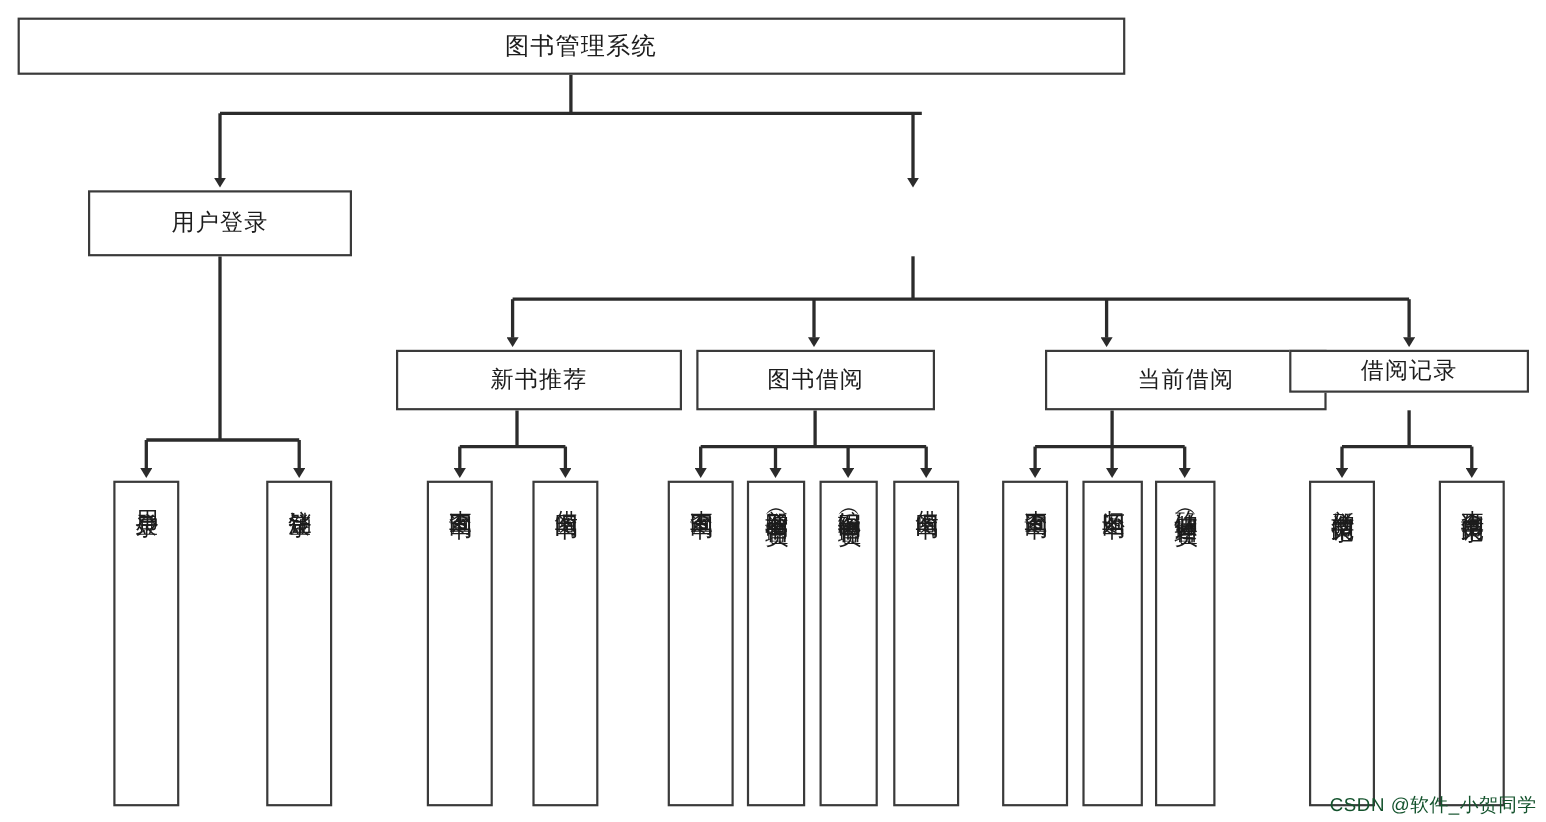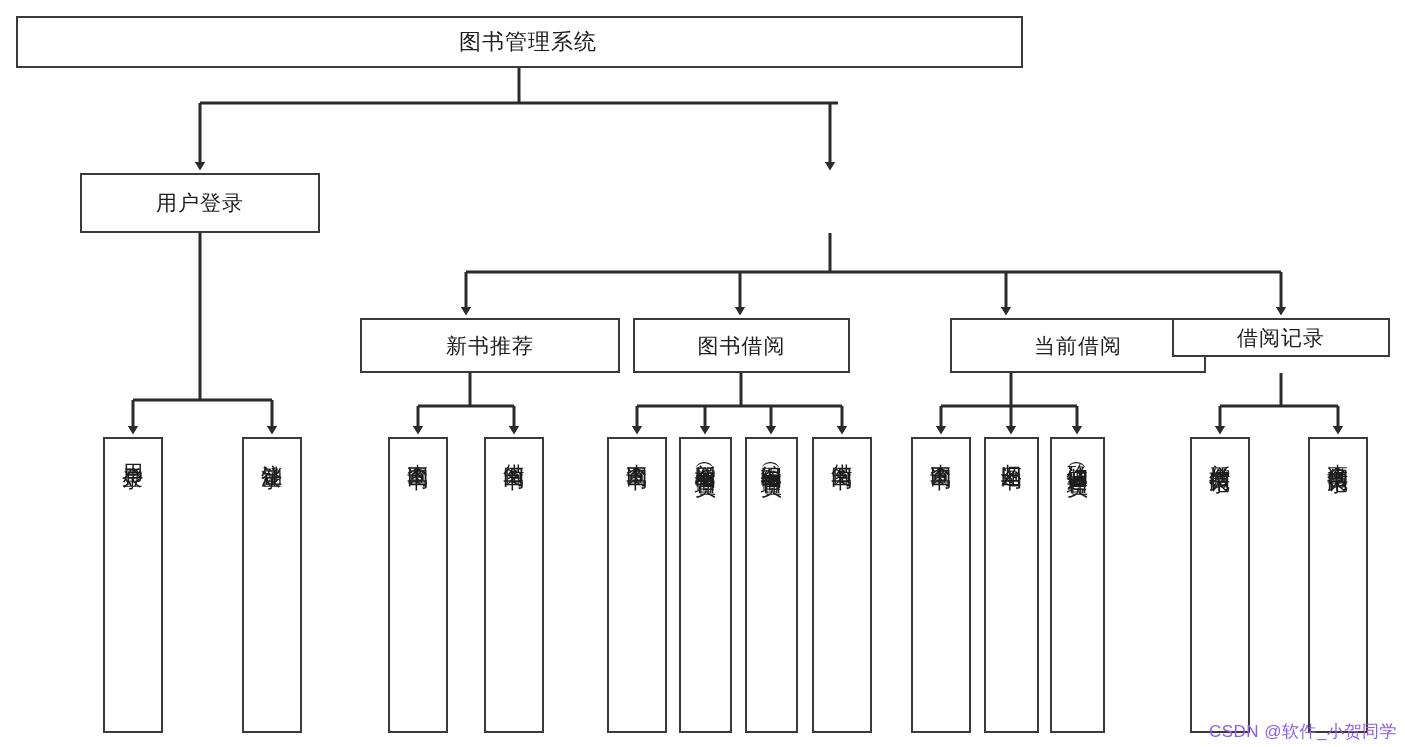--- a/index.html
+++ b/index.html
@@ -66,7 +66,7 @@
     right: 8px;
     bottom: 4px;
     font-size: 17px;
-    color: #8b5cf6;
+    color: #14532d;
     letter-spacing: 0.5px;
     white-space: nowrap;
     user-select: none;

